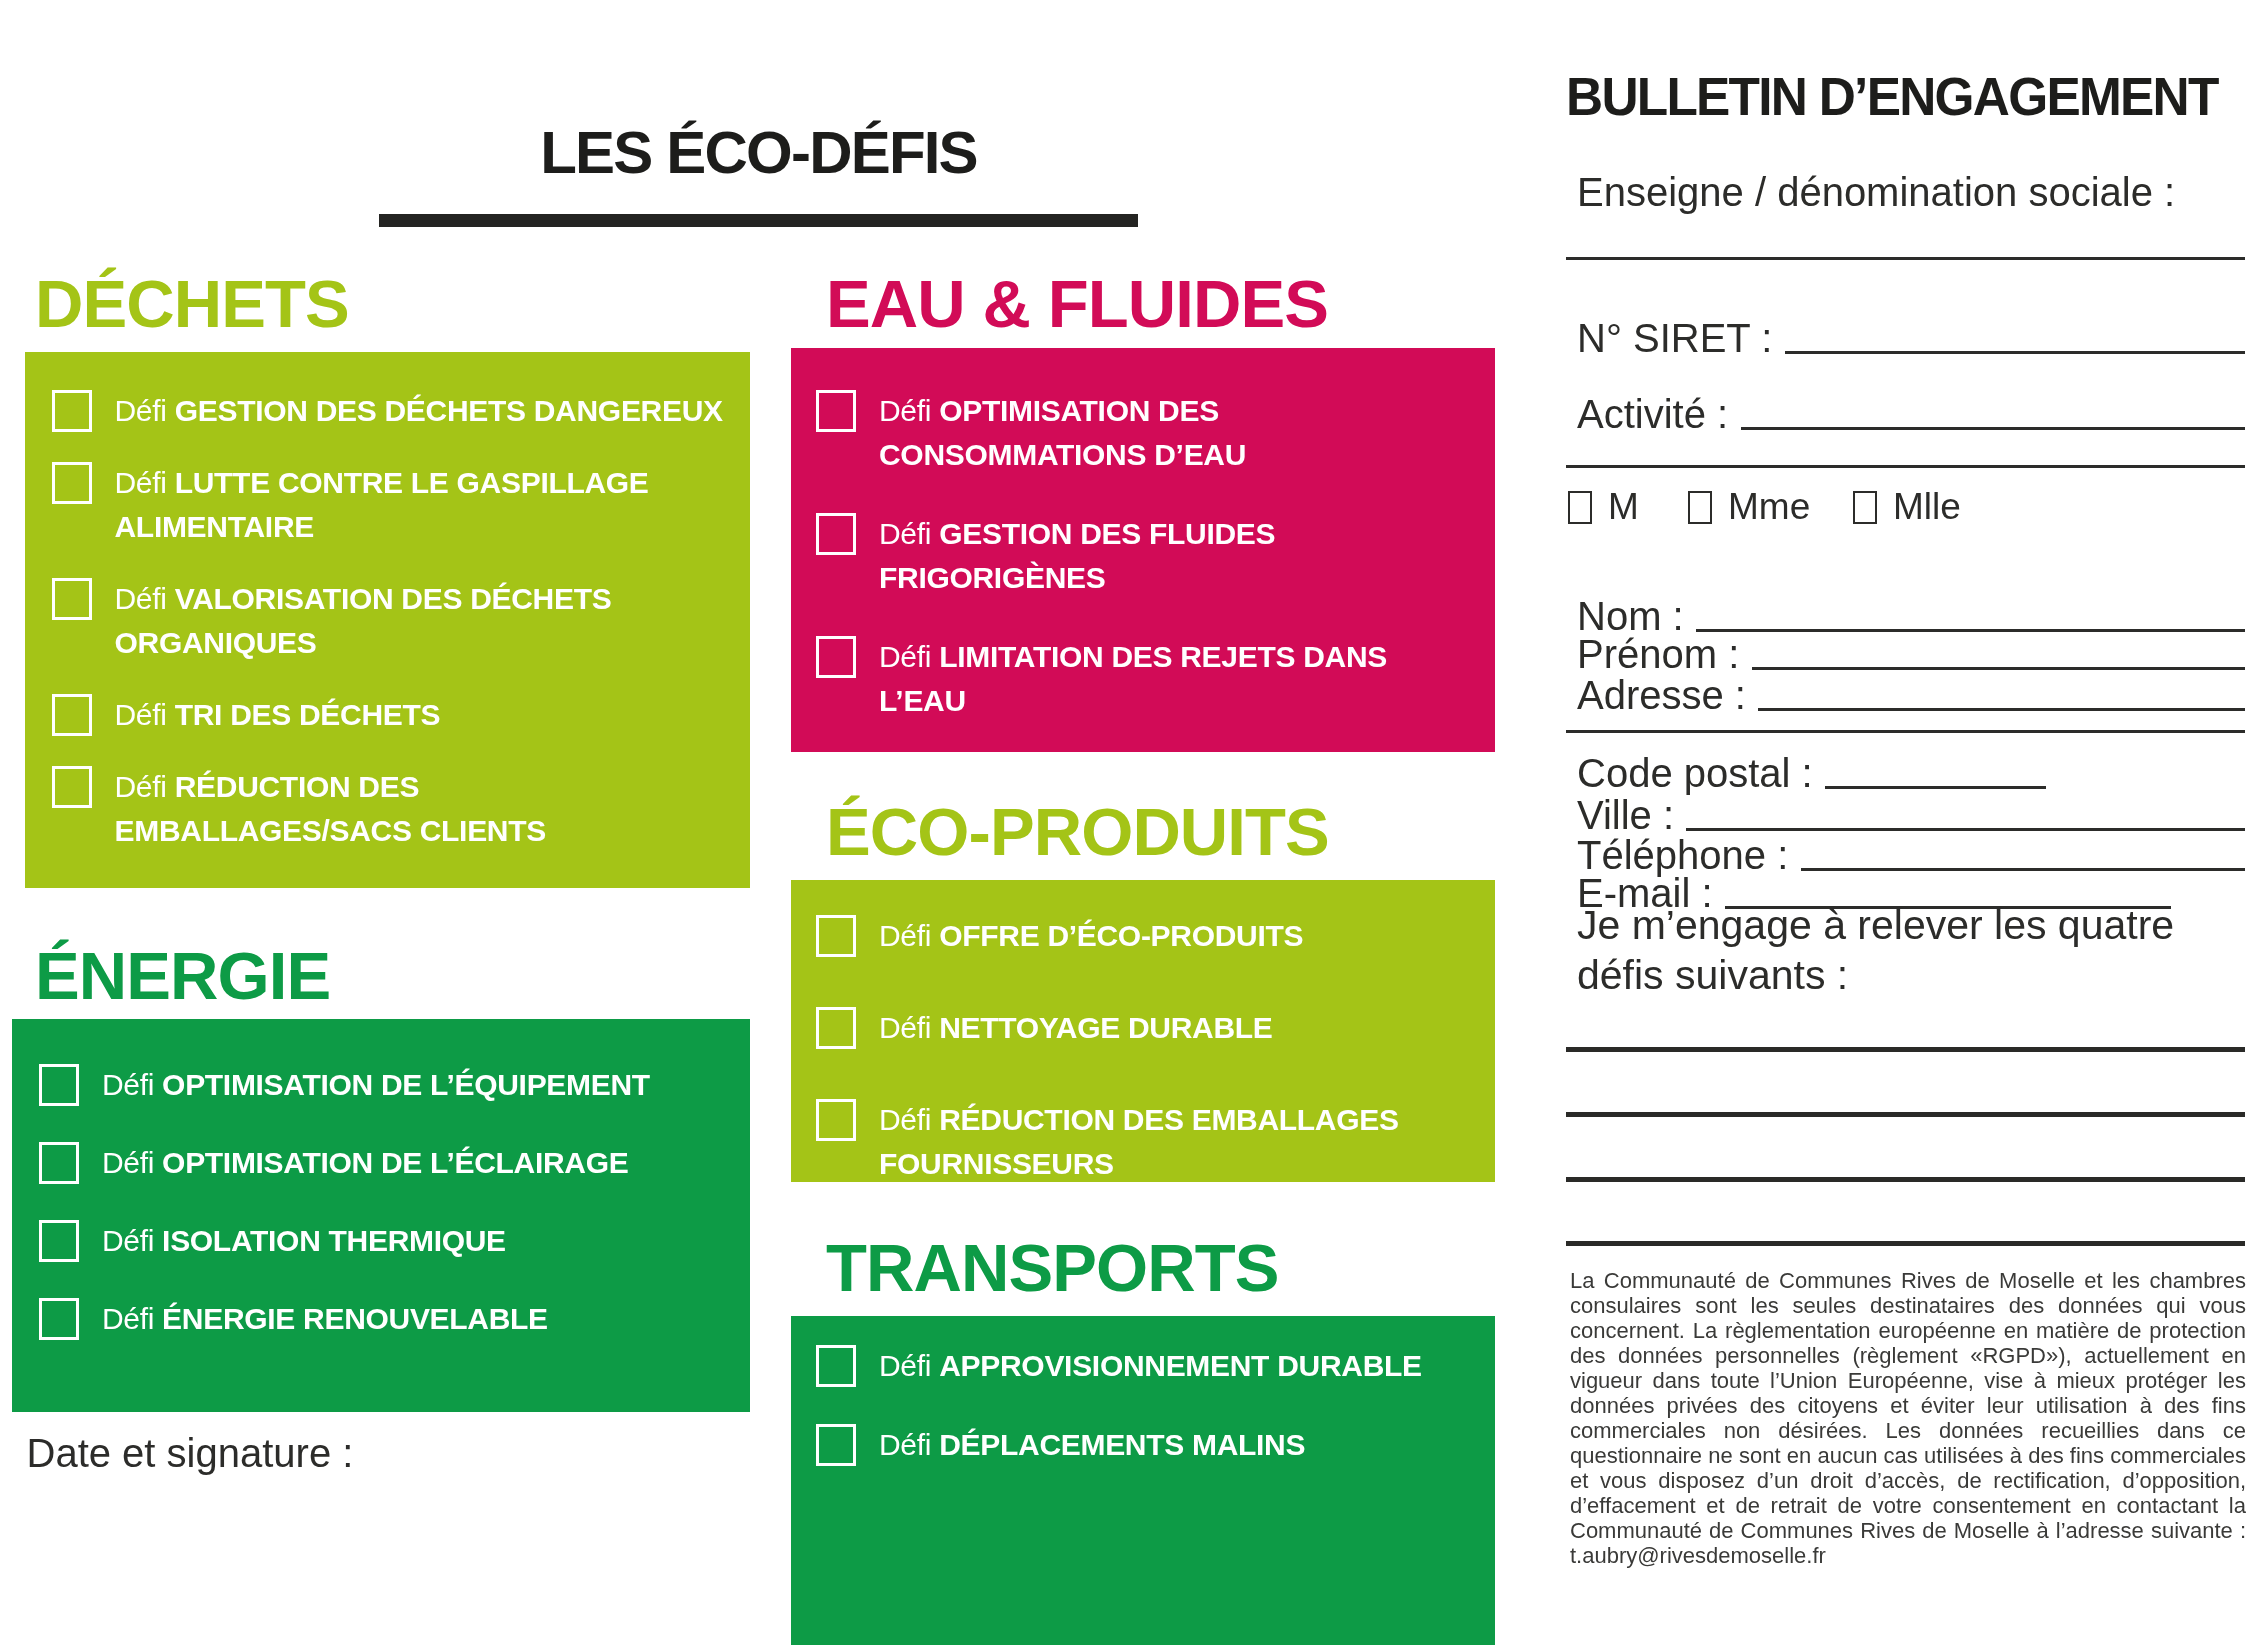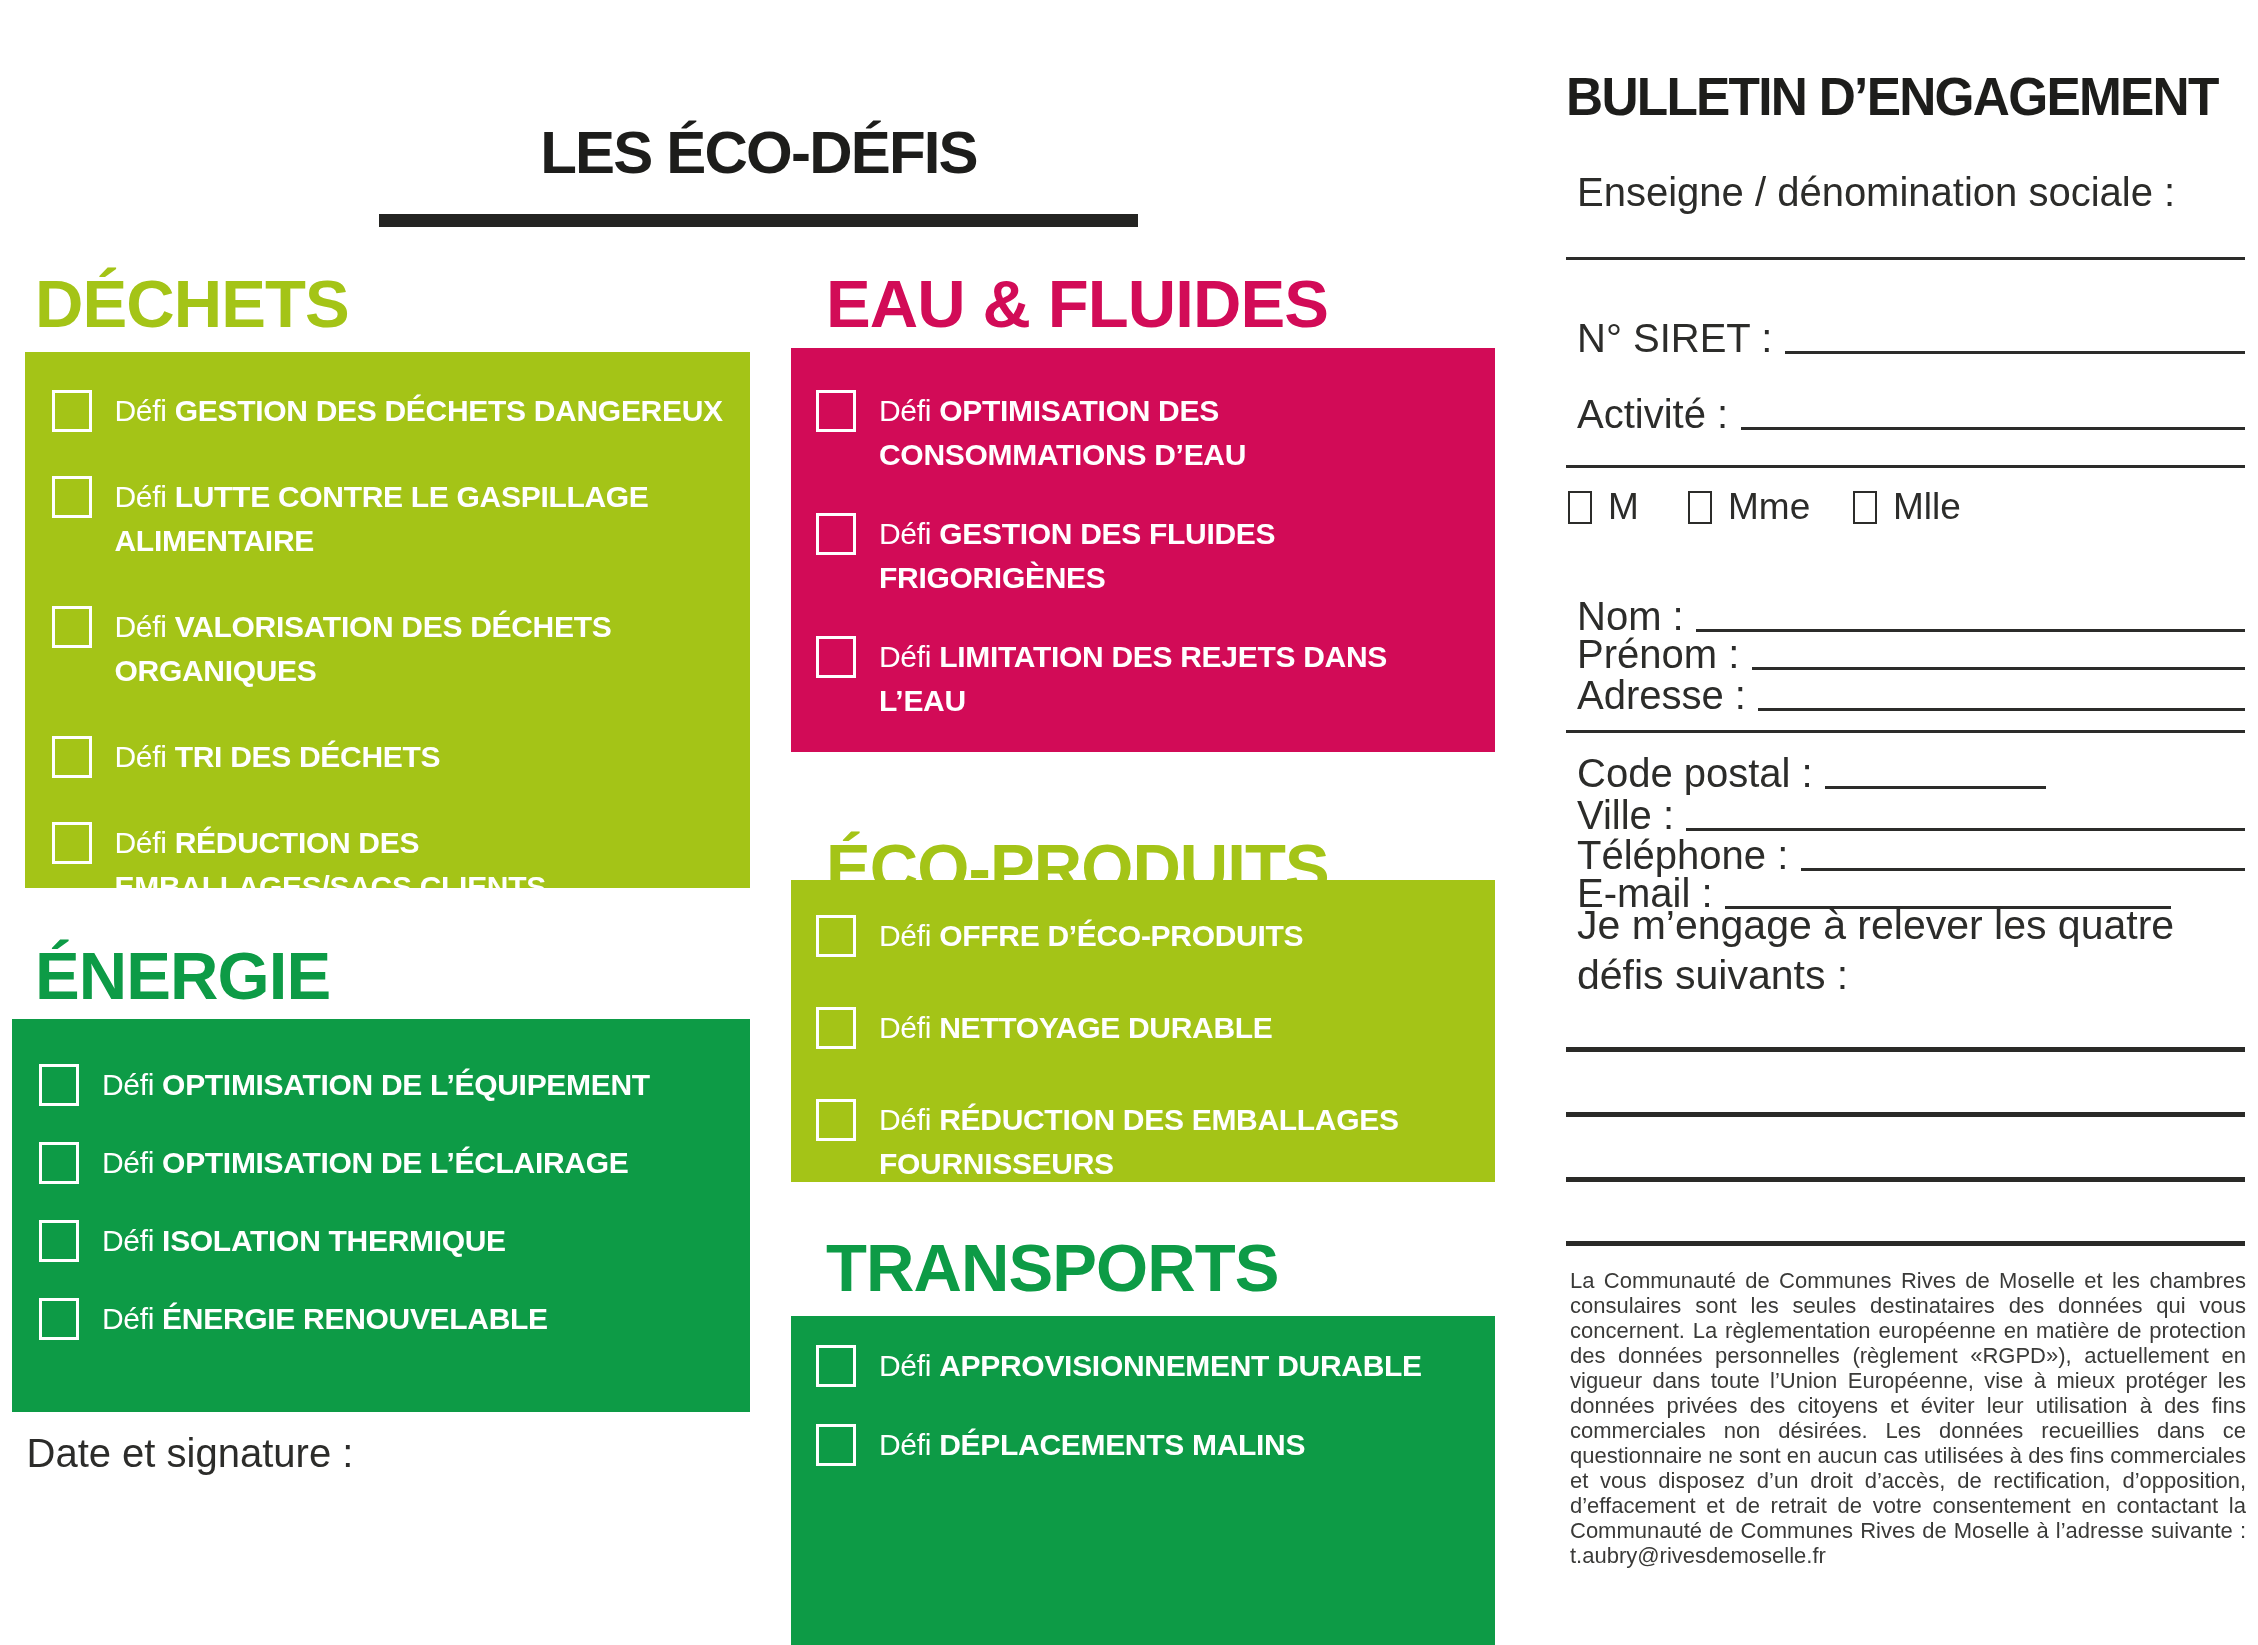--- a/index.html
+++ b/index.html
@@ -28,7 +28,7 @@
 
   
   .panel{position:absolute;display:flex;flex-direction:column;}
-  .p-dechets{left:25px;top:352px;width:725px;height:536px;padding:37px 26.5px;gap:42px;}
+  .p-dechets{left:25px;top:352px;width:725px;height:536px;padding:37px 26.5px;gap:28px;}
   .p-energie{left:12.4px;top:1019px;width:738px;height:393px;padding:44px 26.5px;gap:34px;}
   .p-eau{left:791px;top:348px;width:704px;height:404px;padding:41px 25px;gap:35px;}
   .p-eco{left:791px;top:880px;width:704px;height:302px;padding:34px 25px;gap:48px;}

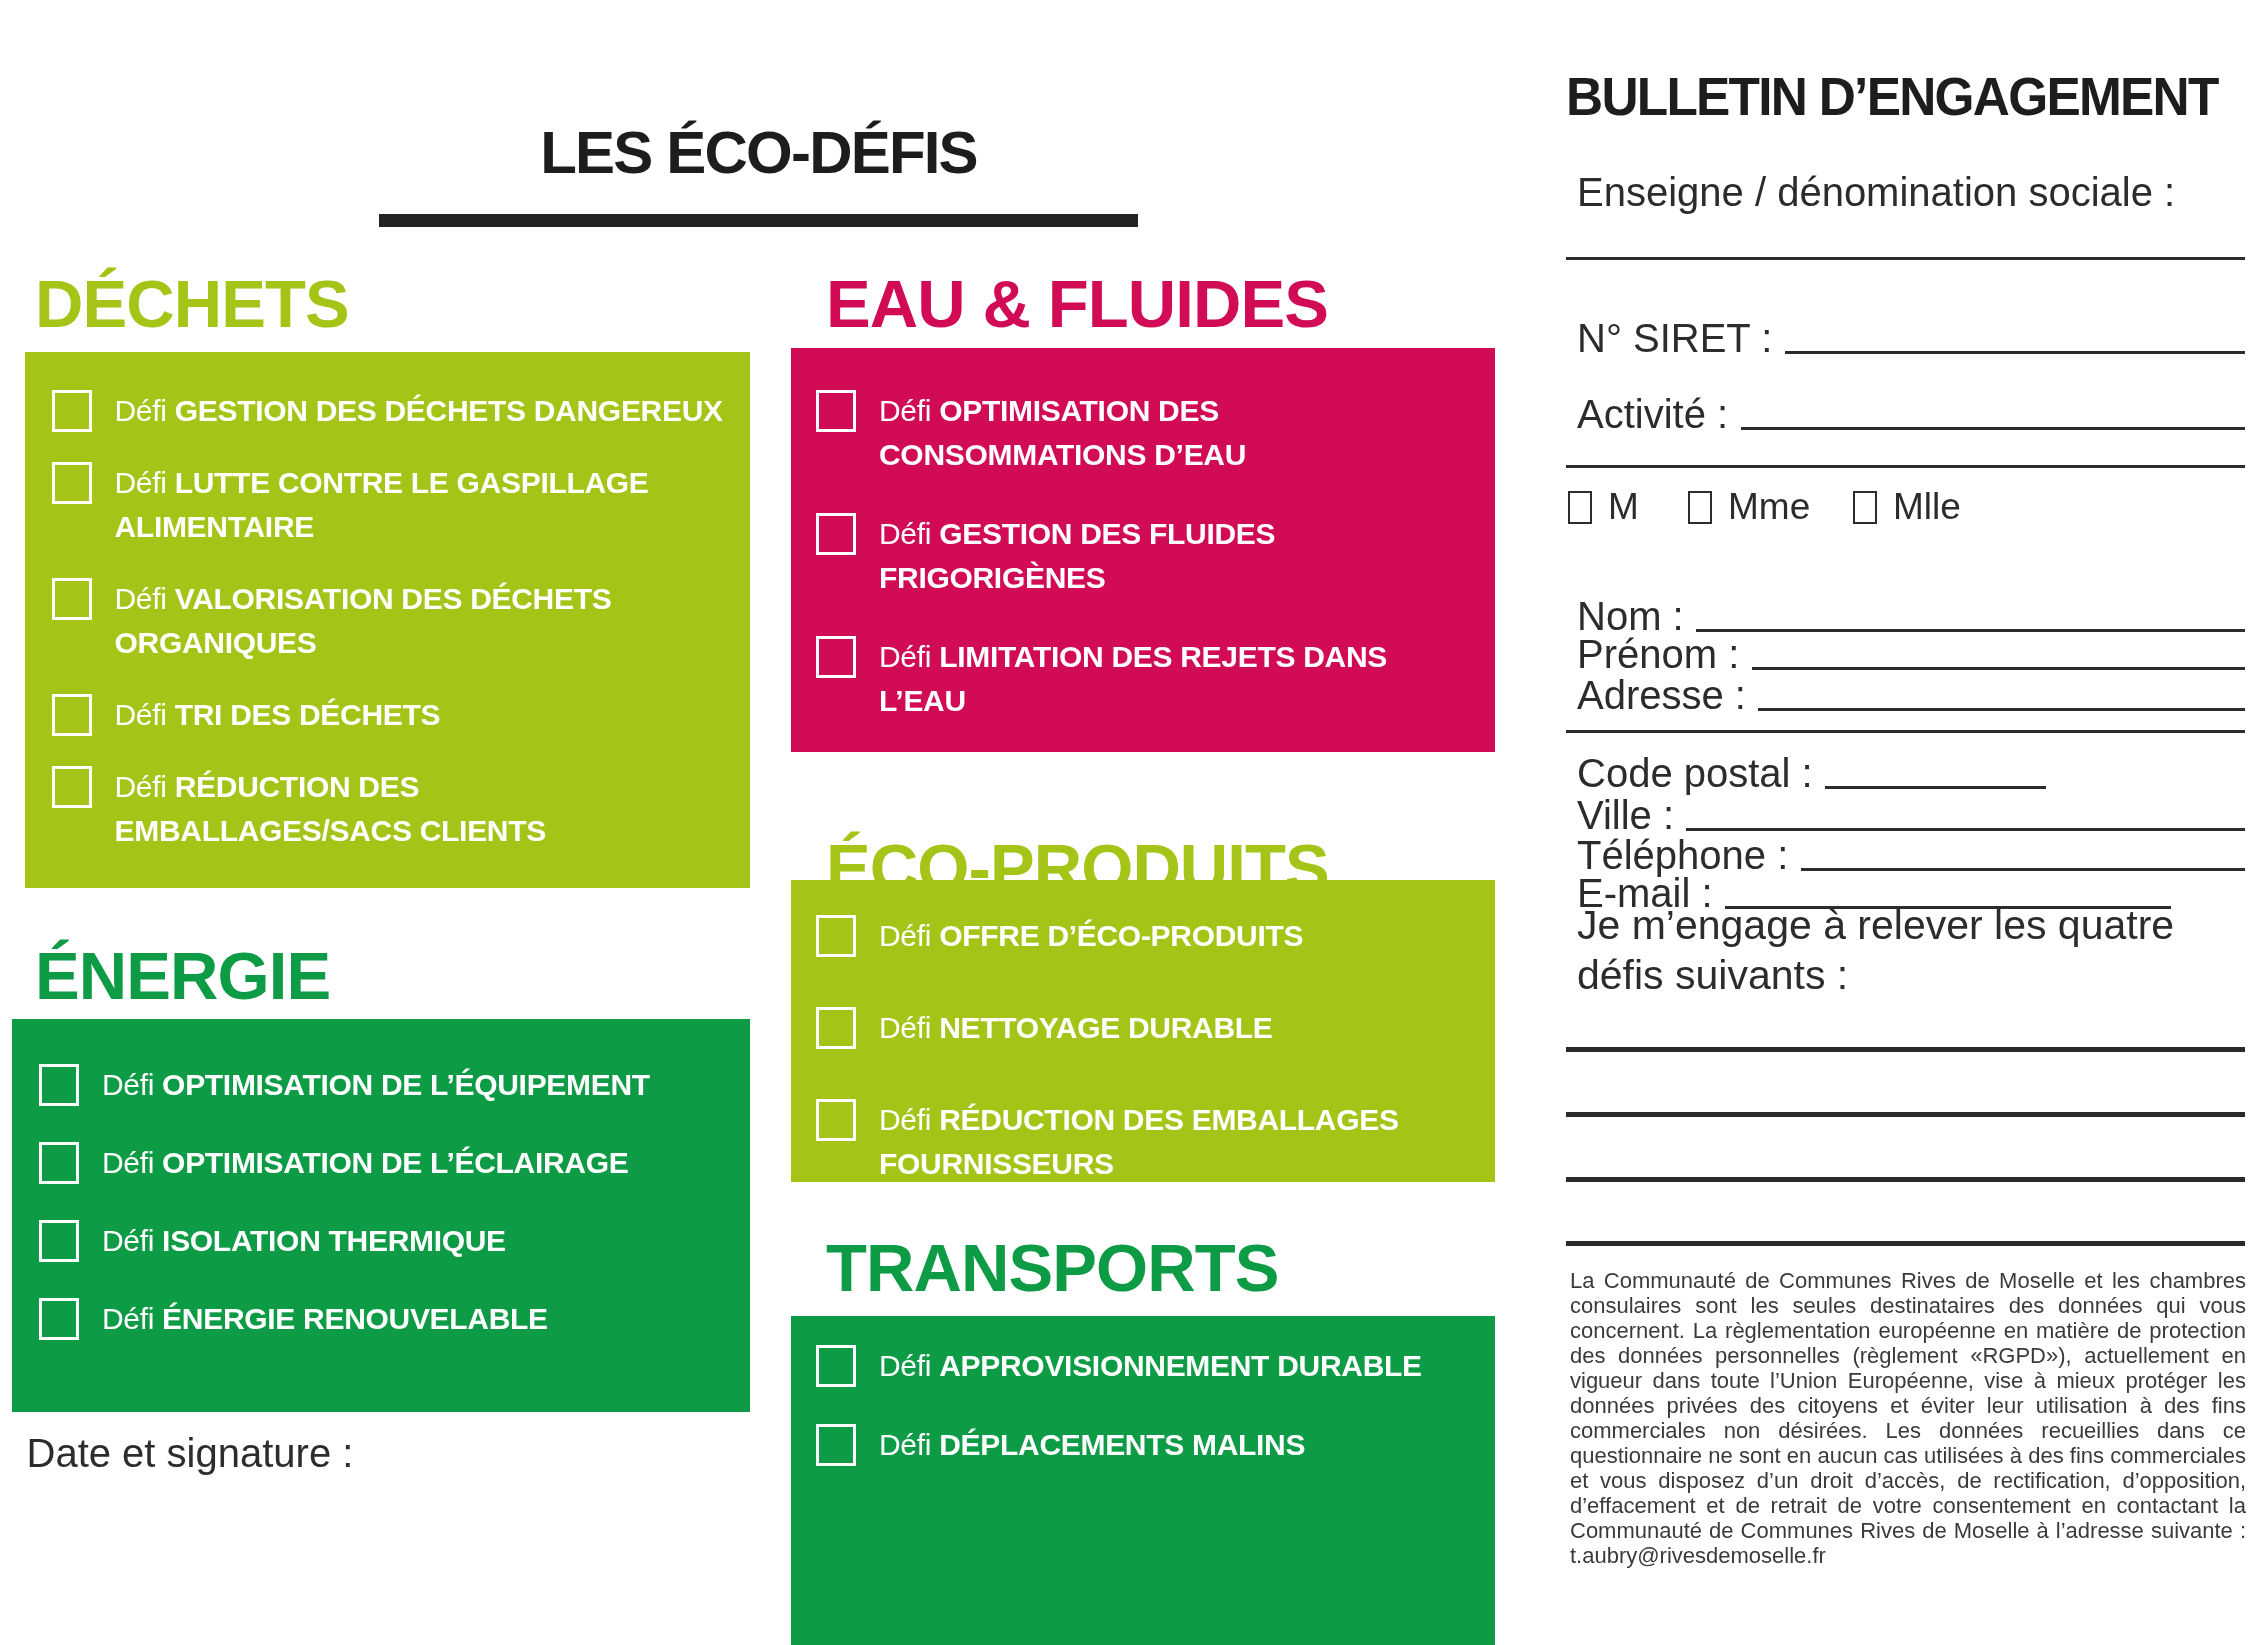--- a/index.html
+++ b/index.html
@@ -135,7 +135,7 @@
     </div>
   </div>
 
-  <div class="sec-h h-eco" style="color: rgb(164, 196, 23); margin-top: 36px;">ÉCO-PRODUITS</div>
+  <div class="sec-h h-eco" style="color: rgb(164, 196, 23);">ÉCO-PRODUITS</div>
   <div class="panel p-eco" style="background-color: rgb(164, 196, 23);">
     <div class="defi">
       <span class="cbx"></span>

